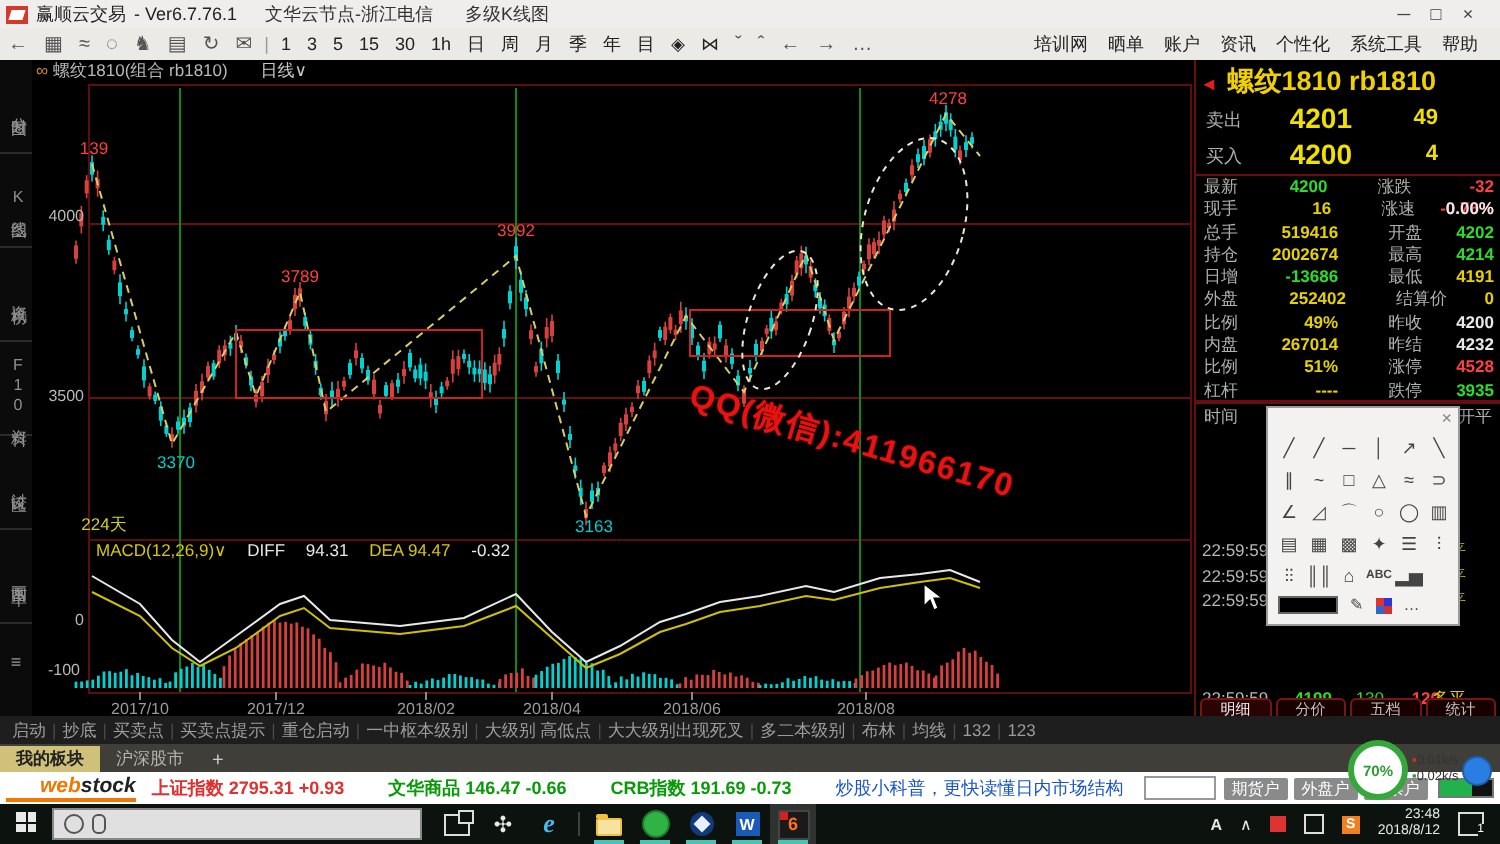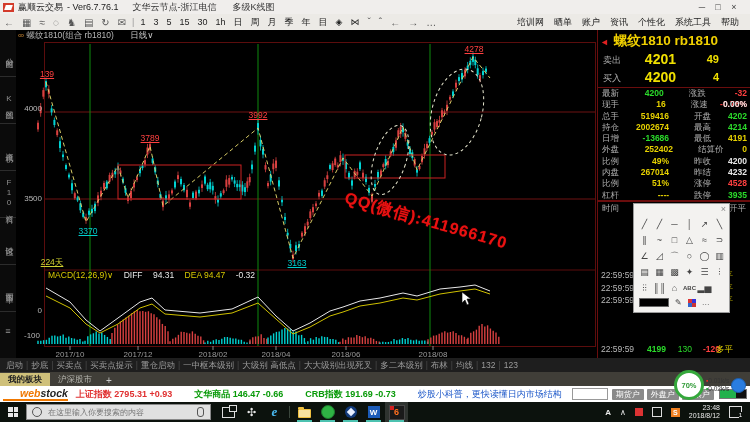--- a/index.html
+++ b/index.html
@@ -35,7 +35,7 @@
   .chead .mark{color:#cc8833;}
   .chead .per{margin-left:14px;color:#c8c8c8;}
   #csvg{position:absolute;left:0;top:12px;}
-  .clab{position:absolute;font-size:8.5px;transform:translate(-50%,-50%);white-space:nowrap;text-decoration:underline;}
+  .clab{position:absolute;font-size:8.5px;transform:translate(-50%,-50%);white-space:nowrap;}
   .ylab{position:absolute;font-size:8px;color:#b8b8b8;transform:translate(-100%,-50%);}
   .dlab{position:absolute;font-size:8px;color:#9a9a9a;transform:translateX(-50%);top:320px;}
   .macdhead{position:absolute;left:32px;top:240px;font-size:8.5px;white-space:nowrap;}

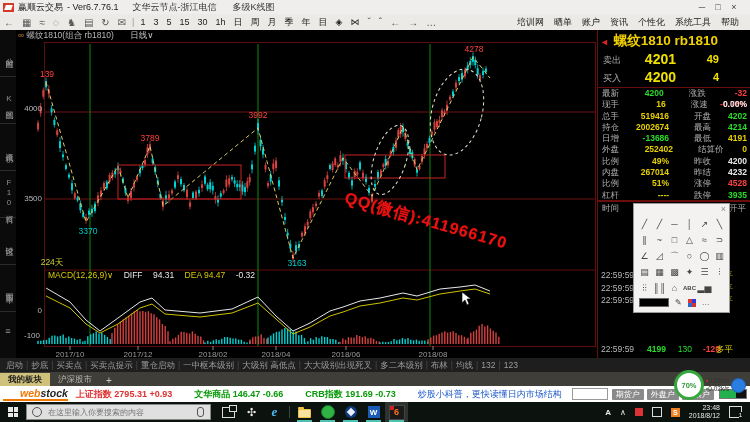--- a/index.html
+++ b/index.html
@@ -899,6 +899,12 @@
           <span class="tdir">空开</span>
         </div>
       </div>
+    <div class="ttabs" id="ttabs">
+        <div class="tab on">明细</div>
+        <div class="tab">分价</div>
+        <div class="tab">五档</div>
+        <div class="tab">统计</div>
+      </div>
   </div>
 
   <div class="palette">

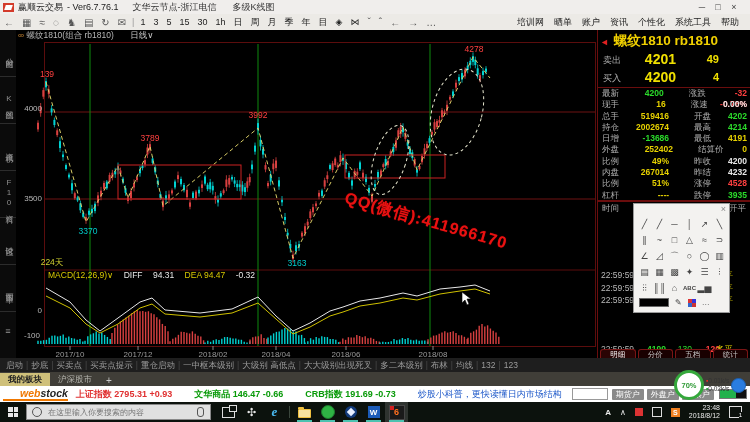--- a/index.html
+++ b/index.html
@@ -994,7 +994,6 @@
     <span class="start"><span class="winlogo"><i></i><i></i><i></i><i></i></span></span>
     <span class="searchbox">
       <span class="circ"></span>
-      <input placeholder="在这里输入你要搜索的内容" style="">
       <span class="mic"></span>
     </span>
     <span class="tbicons">

